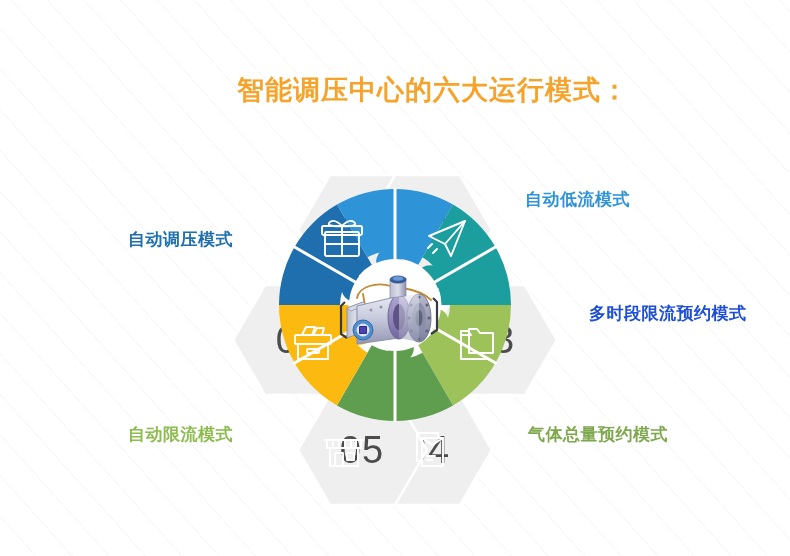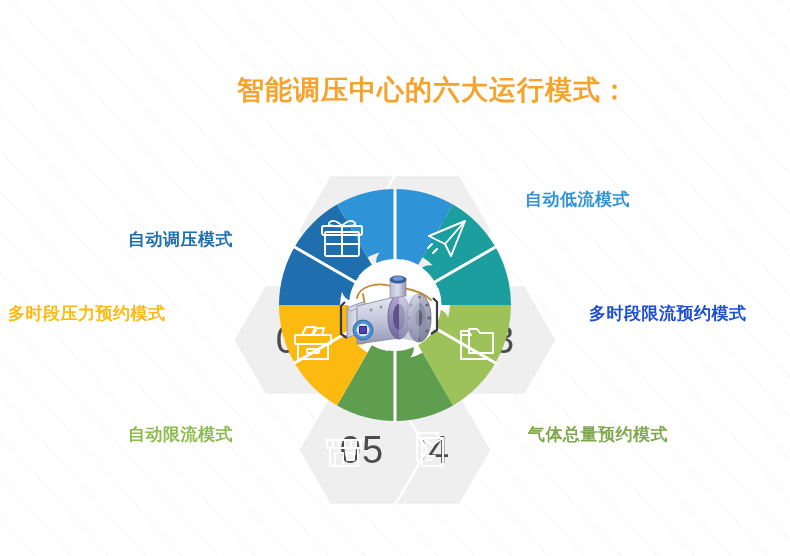--- a/index.html
+++ b/index.html
@@ -336,7 +336,6 @@
 
   <div class="label" id="lbl-05" style="color:#8cbb4e">自动限流模式</div>
 
-  <div class="label" id="lbl-06" style="color:#fcba10">多时段压力预约模式</div>
 
 </div>
 

